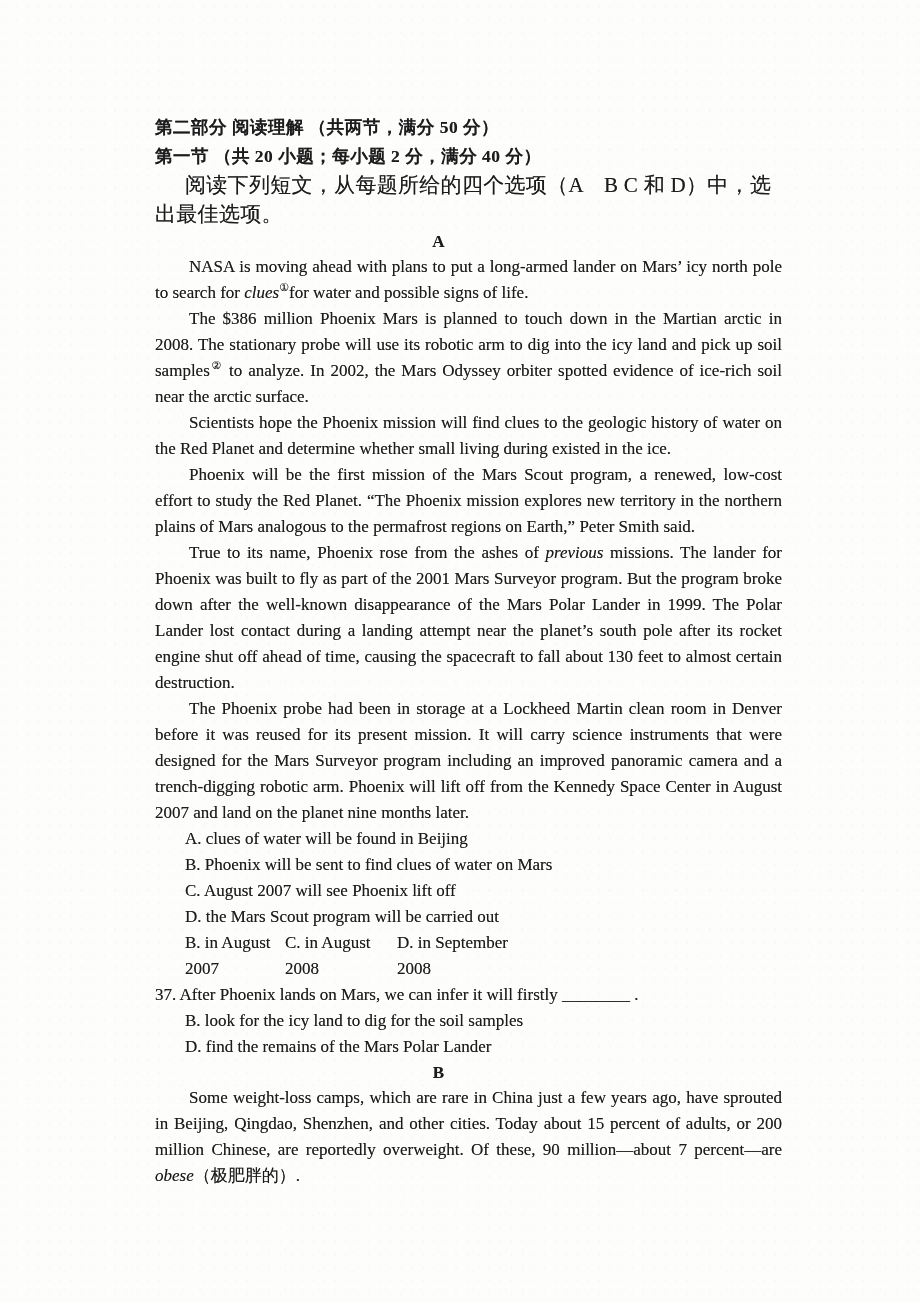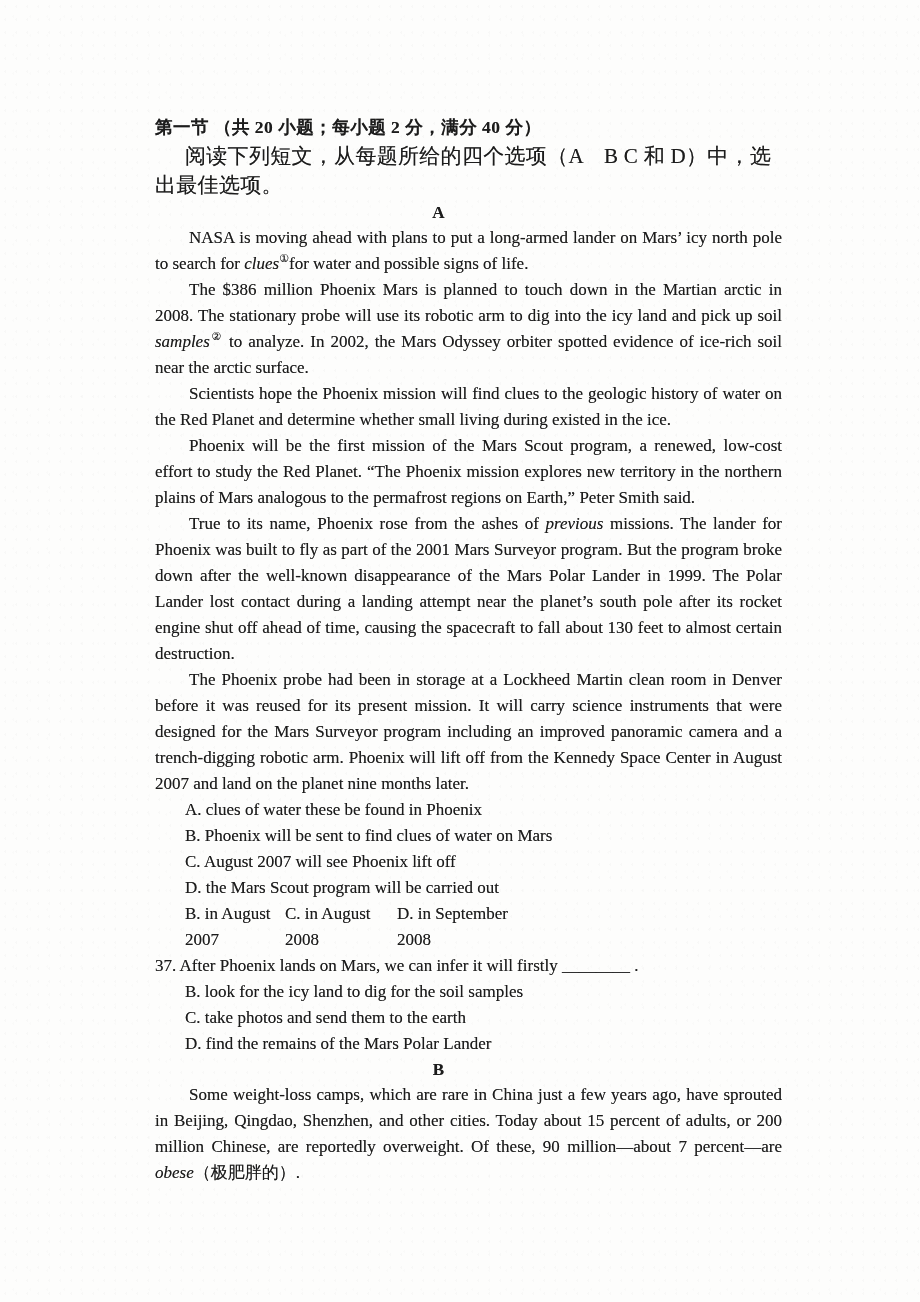--- a/index.html
+++ b/index.html
@@ -77,6 +77,7 @@
 
 <div class="page">
 
+  <div class="cn-header">第二部分 阅读理解 （共两节，满分 50 分）</div>
   <div class="cn-header">第一节 （共 20 小题；每小题 2 分，满分 40 分）</div>
   <div class="cn-intro">阅读下列短文，从每题所给的四个选项（A　B C 和 D）中，选出最佳选项。</div>
 

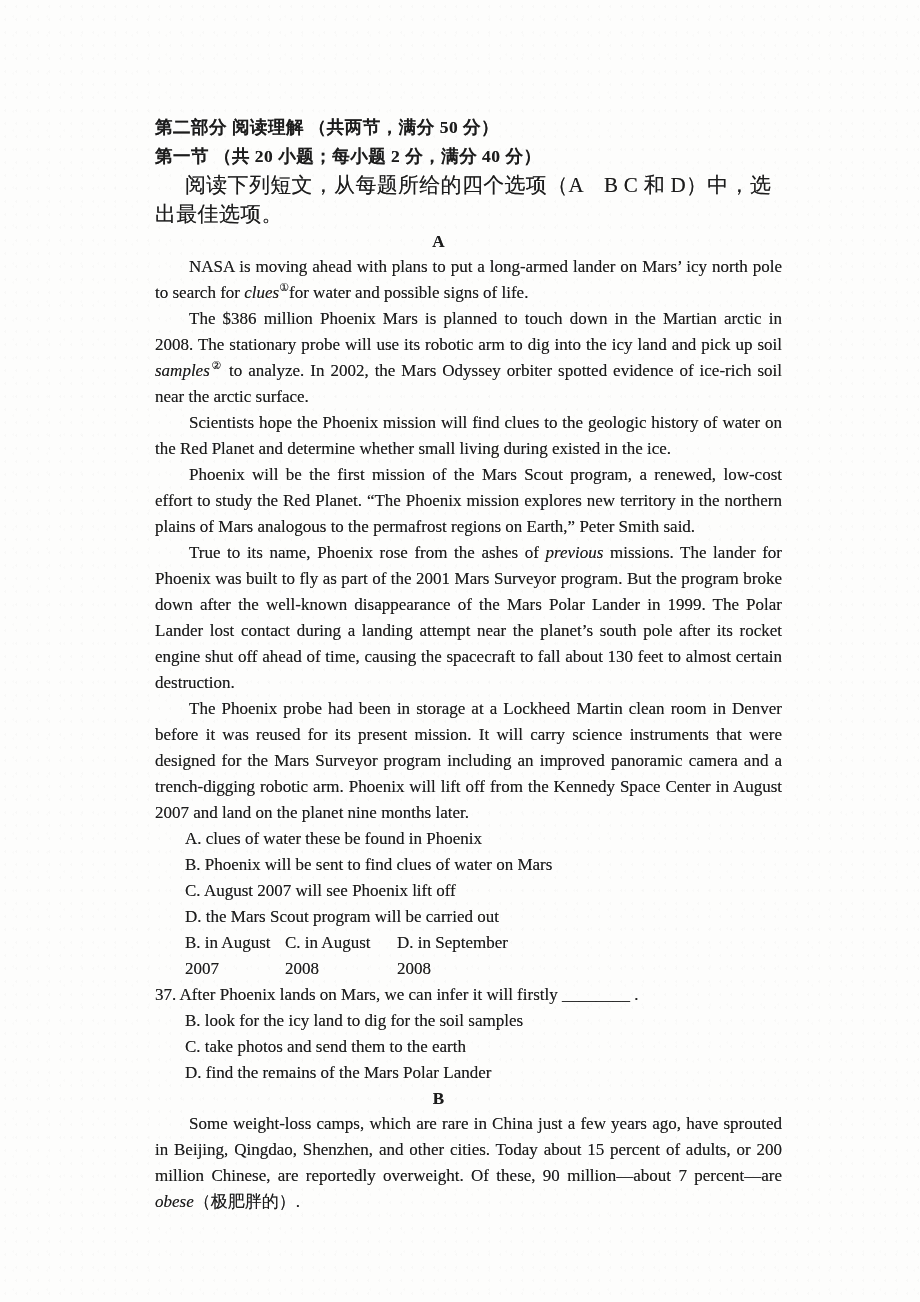--- a/index.html
+++ b/index.html
@@ -84,7 +84,7 @@
   <div class="section-label">A</div>
 
   <p class="para"><span>NASA is moving ahead with plans to put a long-armed lander on Mars’ icy north pole to search for </span><span style="font-style: italic;">clues</span><sup>①</sup><span>for water and possible signs of life.</span></p>
-  <p class="para"><span>The $386 million Phoenix Mars is planned to touch down in the Martian arctic in 2008. The stationary probe will use its robotic arm to dig into the icy land and pick up soil </span><span style="font-style: italic;">samples</span><sup>②</sup><span> to analyze. In 2002, the Mars Odyssey orbiter spotted evidence of ice-rich soil near the arctic surface.</span></p>
+  <p class="para"><span>The $386 million Phoenix Mars is planned to touch down in the Martian arctic in 2008. The stationary probe will use its robotic arm to dig into the icy land and pick up soil </span><span style="">samples</span><sup>②</sup><span> to analyze. In 2002, the Mars Odyssey orbiter spotted evidence of ice-rich soil near the arctic surface.</span></p>
   <p class="para"><span>Scientists hope the Phoenix mission will find clues to the geologic history of water on the Red Planet and determine whether small living during existed in the ice.</span></p>
   <p class="para"><span>Phoenix will be the first mission of the Mars Scout program, a renewed, low-cost effort to study the Red Planet. “The Phoenix mission explores new territory in the northern plains of Mars analogous to the permafrost regions on Earth,” Peter Smith said.</span></p>
   <p class="para"><span>True to its name, Phoenix rose from the ashes of </span><span style="font-style: italic;">previous</span><span> missions. The lander for Phoenix was built to fly as part of the 2001 Mars Surveyor program. But the program broke down after the well-known disappearance of the Mars Polar Lander in 1999. The Polar Lander lost contact during a landing attempt near the planet’s south pole after its rocket engine shut off ahead of time, causing the spacecraft to fall about 130 feet to almost certain destruction.</span></p>

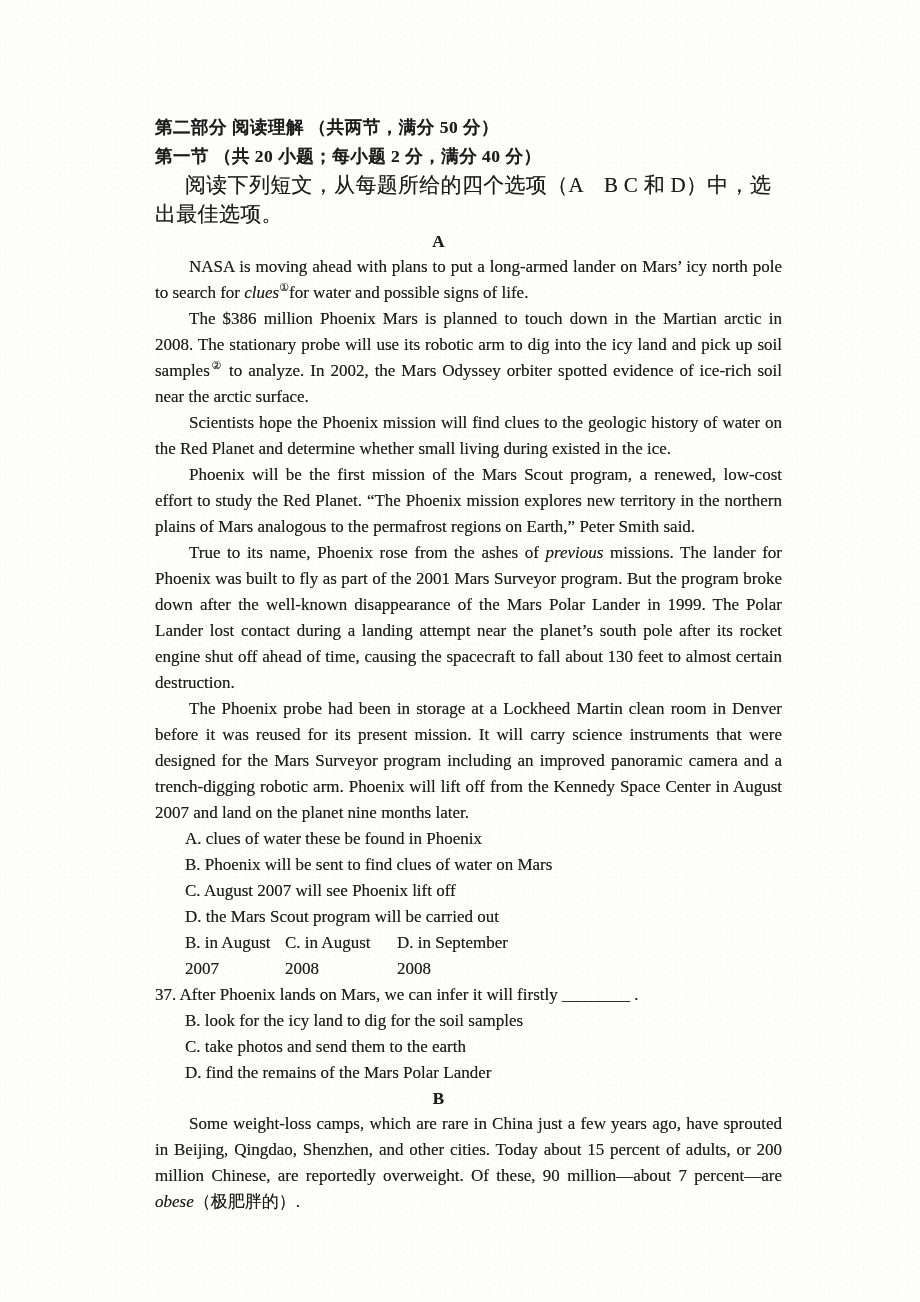--- a/index.html
+++ b/index.html
@@ -92,7 +92,7 @@
 
   <div class="question">
     <div class="q-options-stacked">
-      <div>A. clues of water these be found in Phoenix</div>
+      <div>A. clues of water will be found in Beijing</div>
       <div>B. Phoenix will be sent to find clues of water on Mars</div>
       <div>C. August 2007 will see Phoenix lift off</div>
       <div>D. the Mars Scout program will be carried out</div>

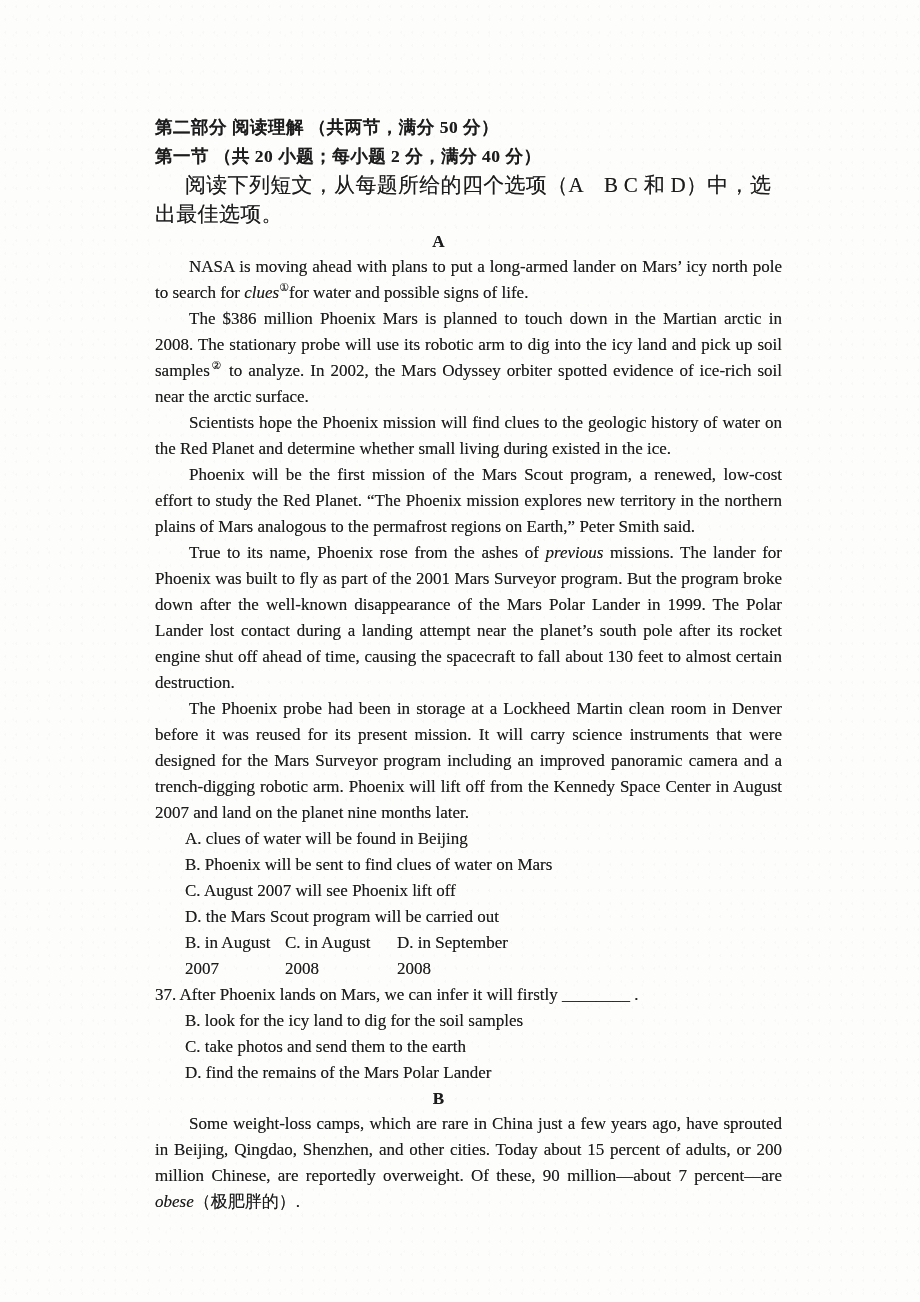--- a/index.html
+++ b/index.html
@@ -111,7 +111,6 @@
     <span class="q-stem">37. After Phoenix lands on Mars, we can infer it will firstly ________ .</span>
     <div class="q-options-stacked">
       <div>B. look for the icy land to dig for the soil samples</div>
-      <div>C. take photos and send them to the earth</div>
       <div>D. find the remains of the Mars Polar Lander</div>
     </div>
   </div>

